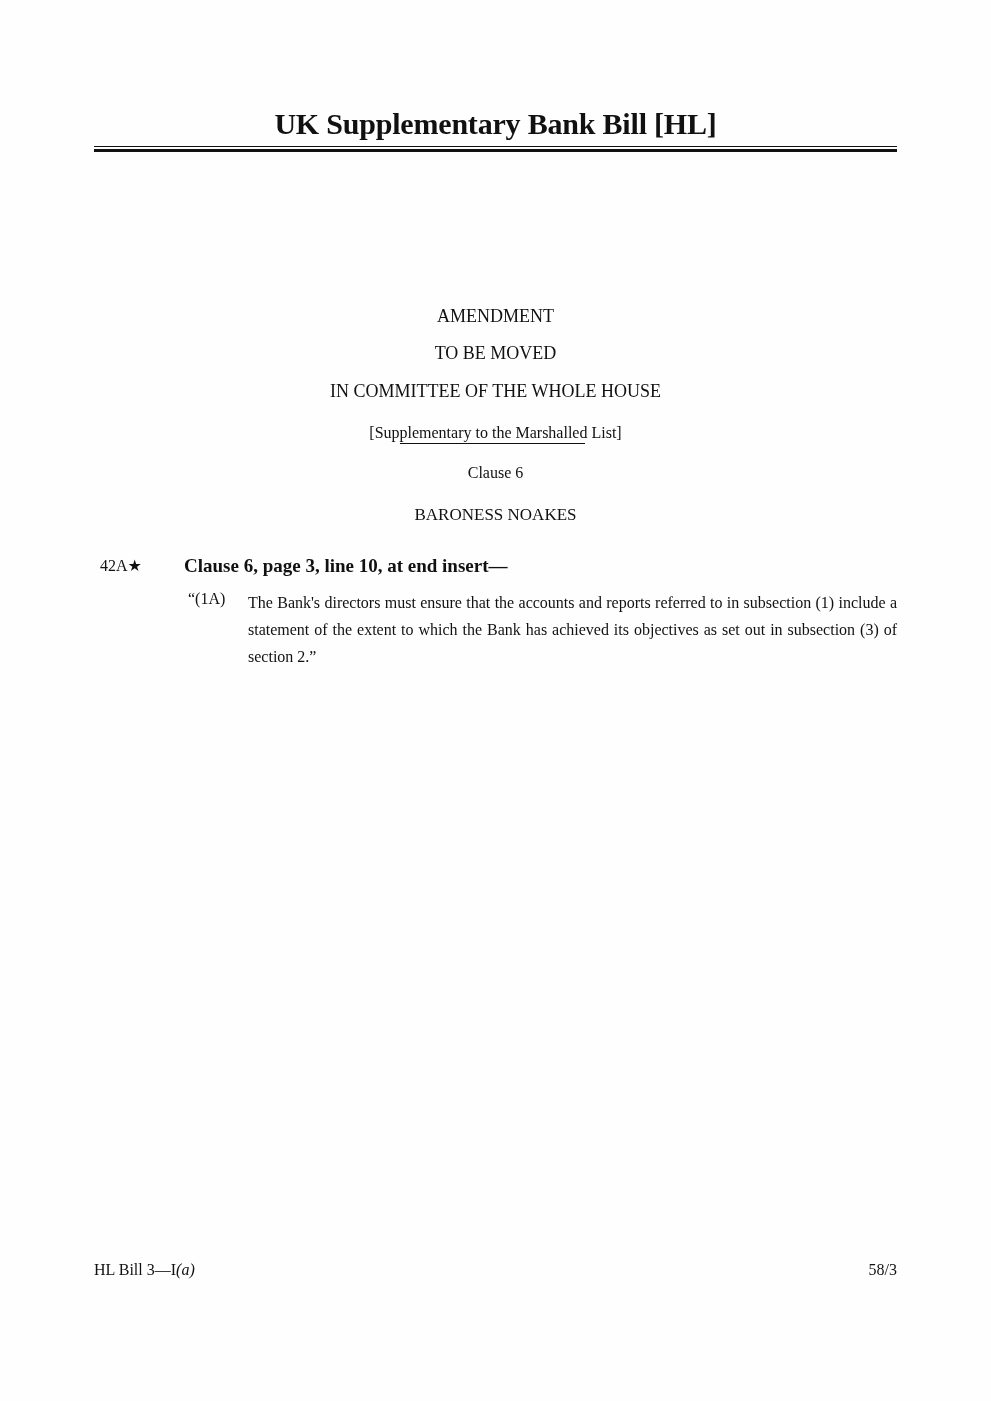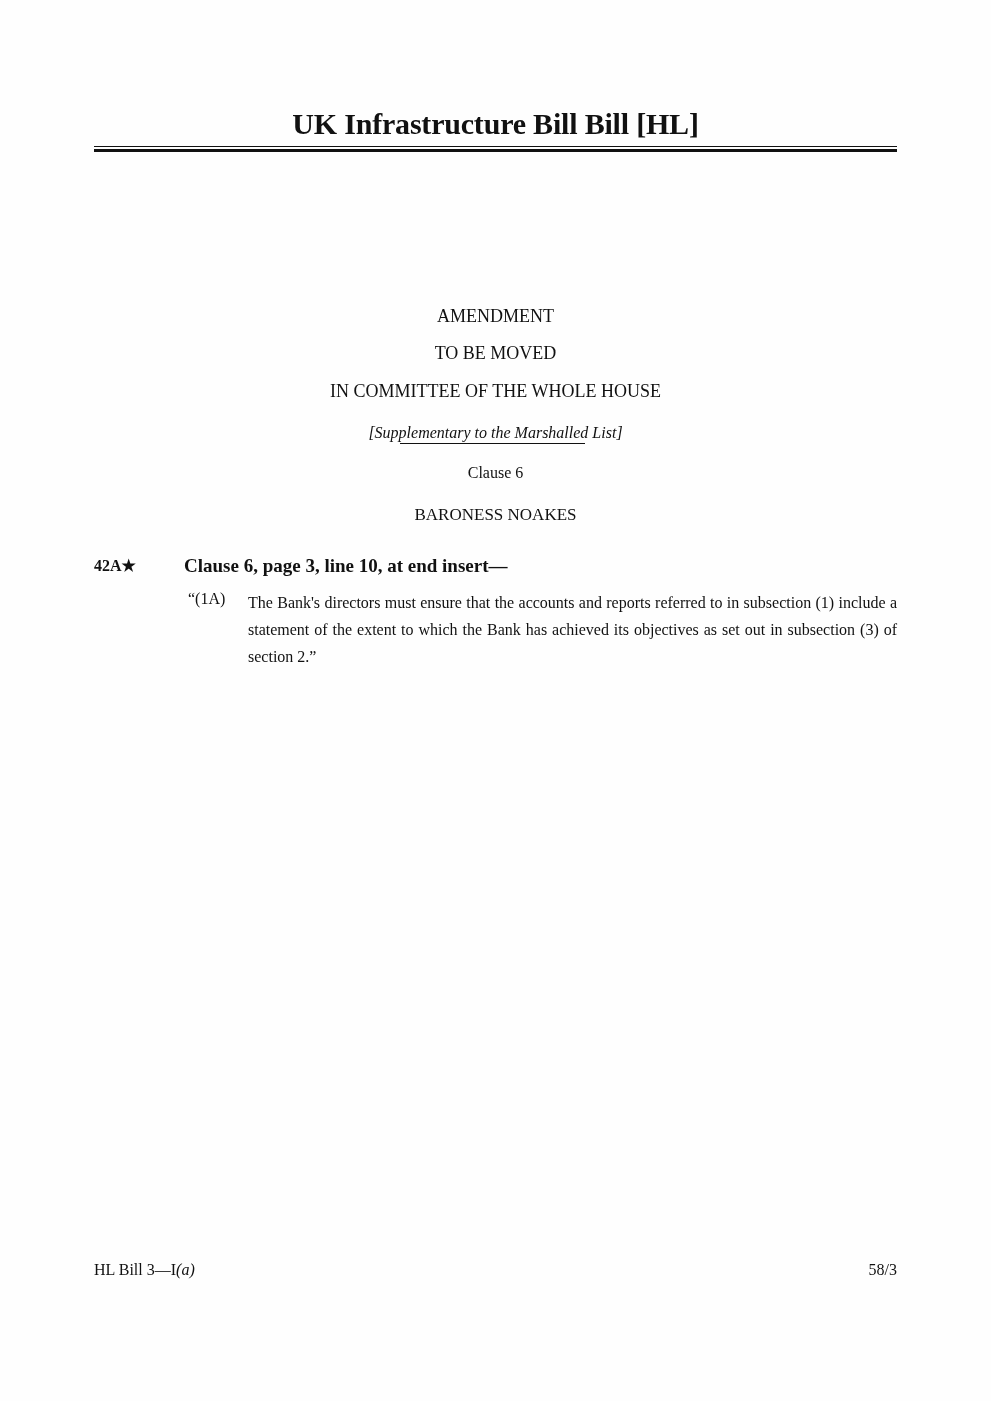--- a/index.html
+++ b/index.html
@@ -24,7 +24,7 @@
 <body>
 
 <div>
-  <div class="title">UK Infrastructure Bill Bill [HL]</div>
+  <div class="title">UK Supplementary Bank Bill [HL]</div>
   <div class="rule-thin"></div>
   <div class="rule-thick"></div>
 

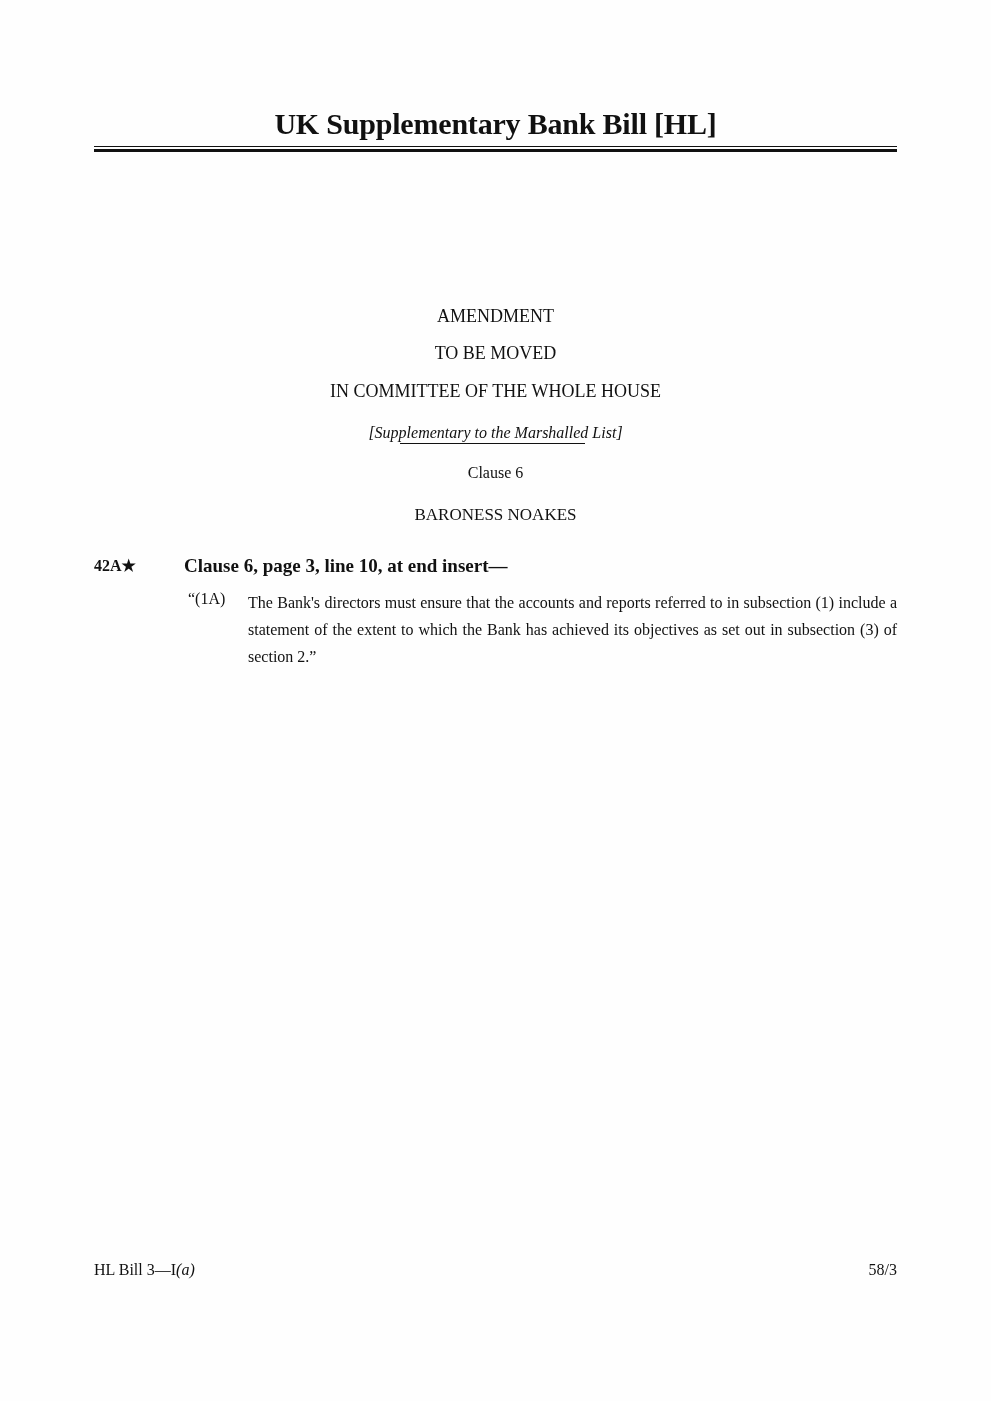--- a/index.html
+++ b/index.html
@@ -10,7 +10,7 @@
   .rule-thin { position: absolute; left: 94px; width: 803px; top: 146px; height: 1px; background: #111; }
   .rule-thick { position: absolute; left: 94px; width: 803px; top: 149px; height: 3px; background: #111; }
   .center { position: absolute; left: 94px; width: 803px; text-align: center; font-size: 18px; line-height: 22px; }
-  .italic { font-style: italic; font-size: 16px; }
+  .italic { font-size: 16px; }
   .bold { font-weight: normal; font-size: 16px; }
   .underline-bar { position: absolute; left: 400px; width: 185px; top: 443px; height: 1px; background: #111; }
   .amend-no { position: absolute; left: 94px; top: 556px; font-weight: bold; font-size: 16px; line-height: 20px; }

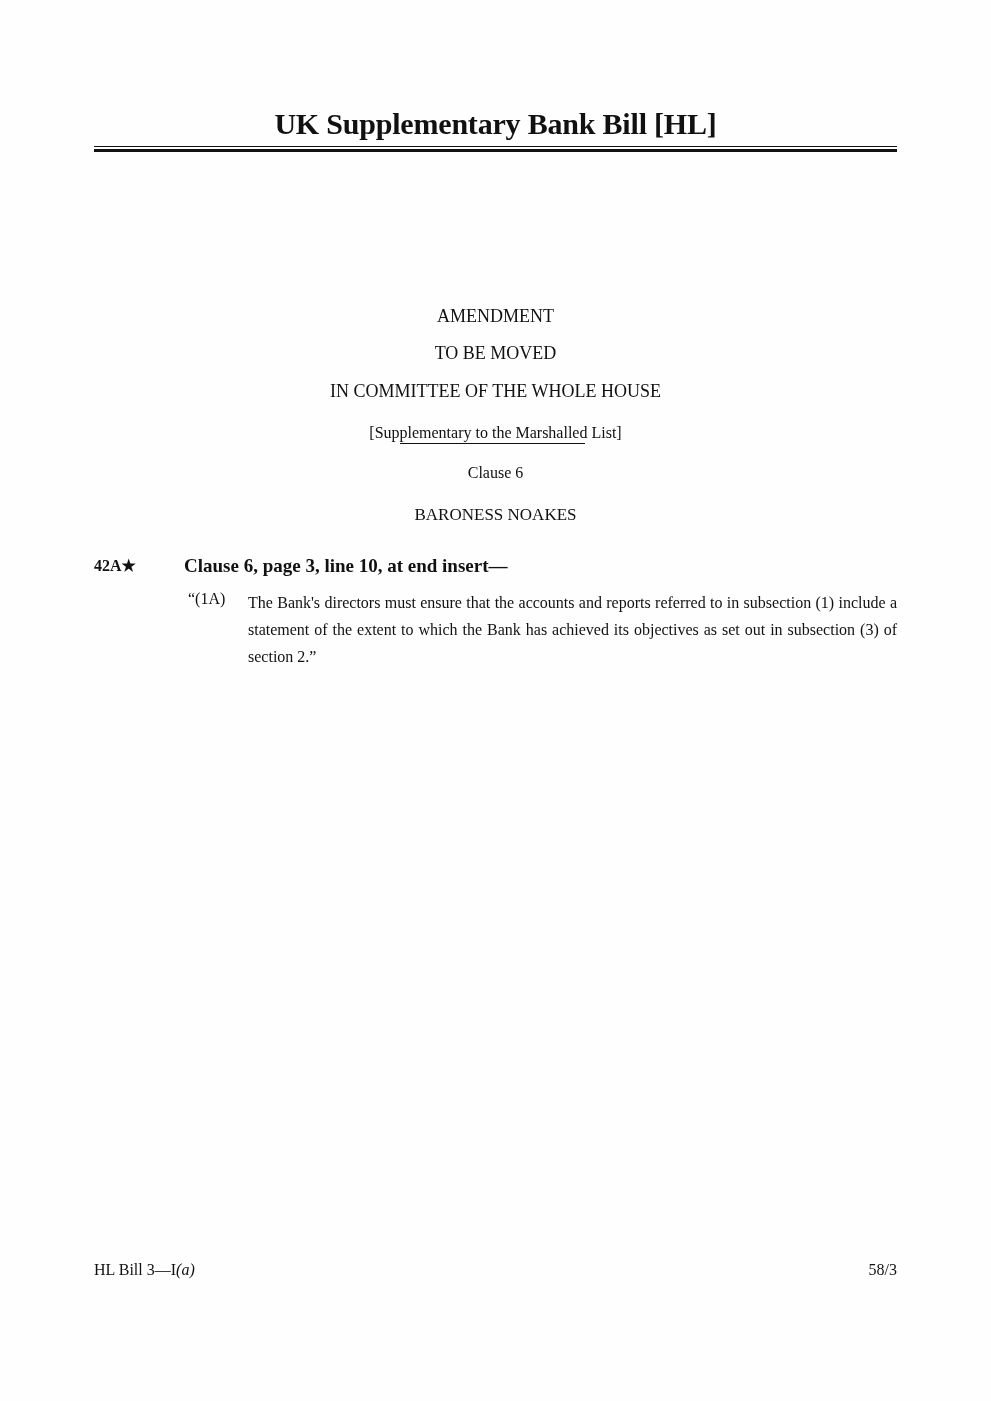--- a/index.html
+++ b/index.html
@@ -13,7 +13,7 @@
   .italic { font-size: 16px; }
   .bold { font-weight: normal; font-size: 16px; }
   .underline-bar { position: absolute; left: 400px; width: 185px; top: 443px; height: 1px; background: #111; }
-  .amend-no { position: absolute; left: 94px; top: 556px; font-weight: bold; font-size: 16px; line-height: 20px; }
+  .amend-no { position: absolute; left: 100px; top: 556px; font-weight: normal; font-size: 16px; line-height: 20px; }
   .amend-instr { position: absolute; left: 184px; top: 556px; font-size: 19px; line-height: 20px; font-weight: bold; }
   .sub-label { position: absolute; left: 188px; top: 589px; font-size: 16px; line-height: 20px; text-align: center; }
   .sub-text { position: absolute; left: 248px; top: 589px; width: 649px; font-size: 16px; line-height: 27px; text-align: justify; }

